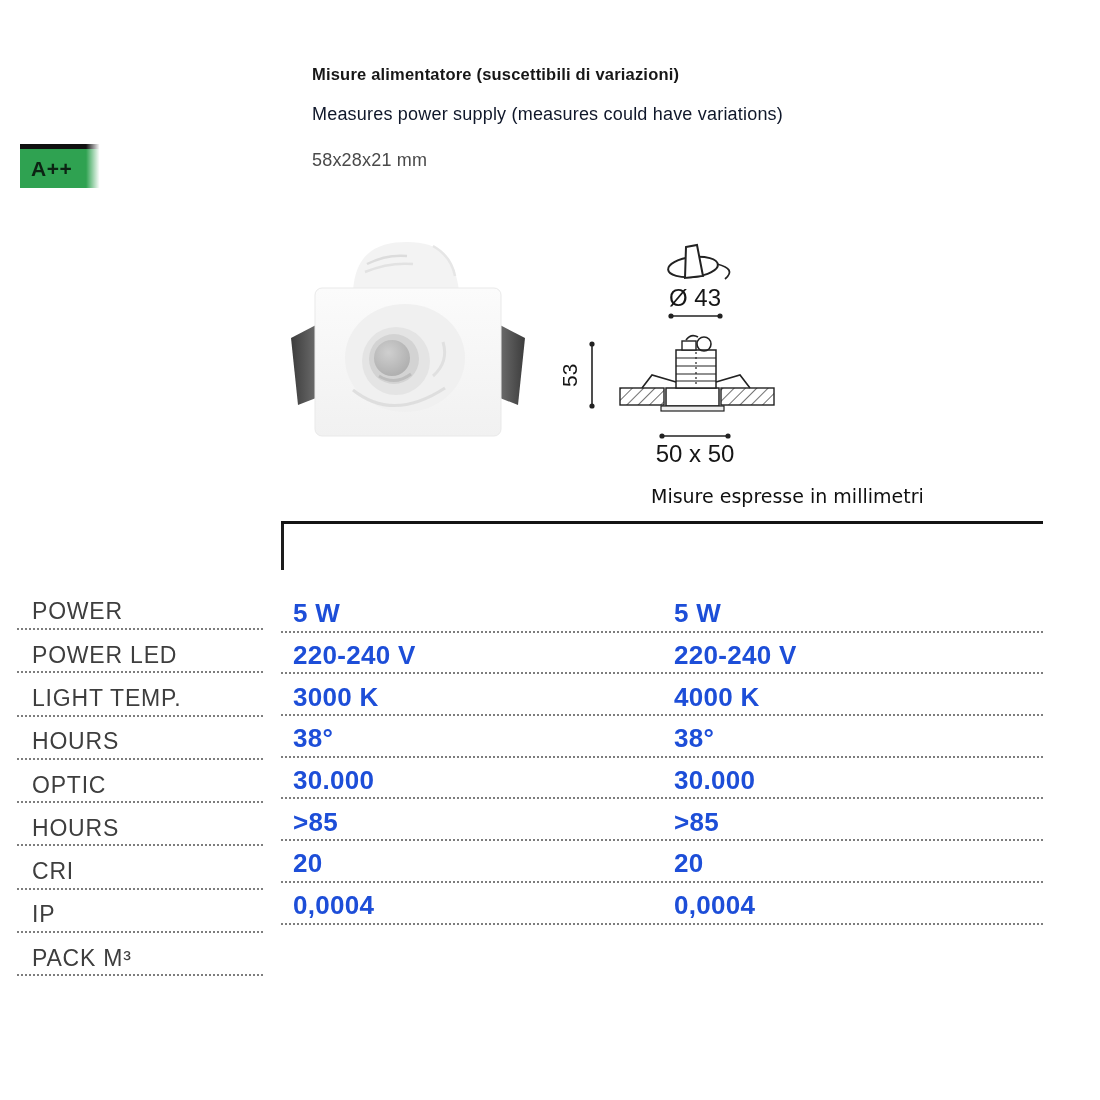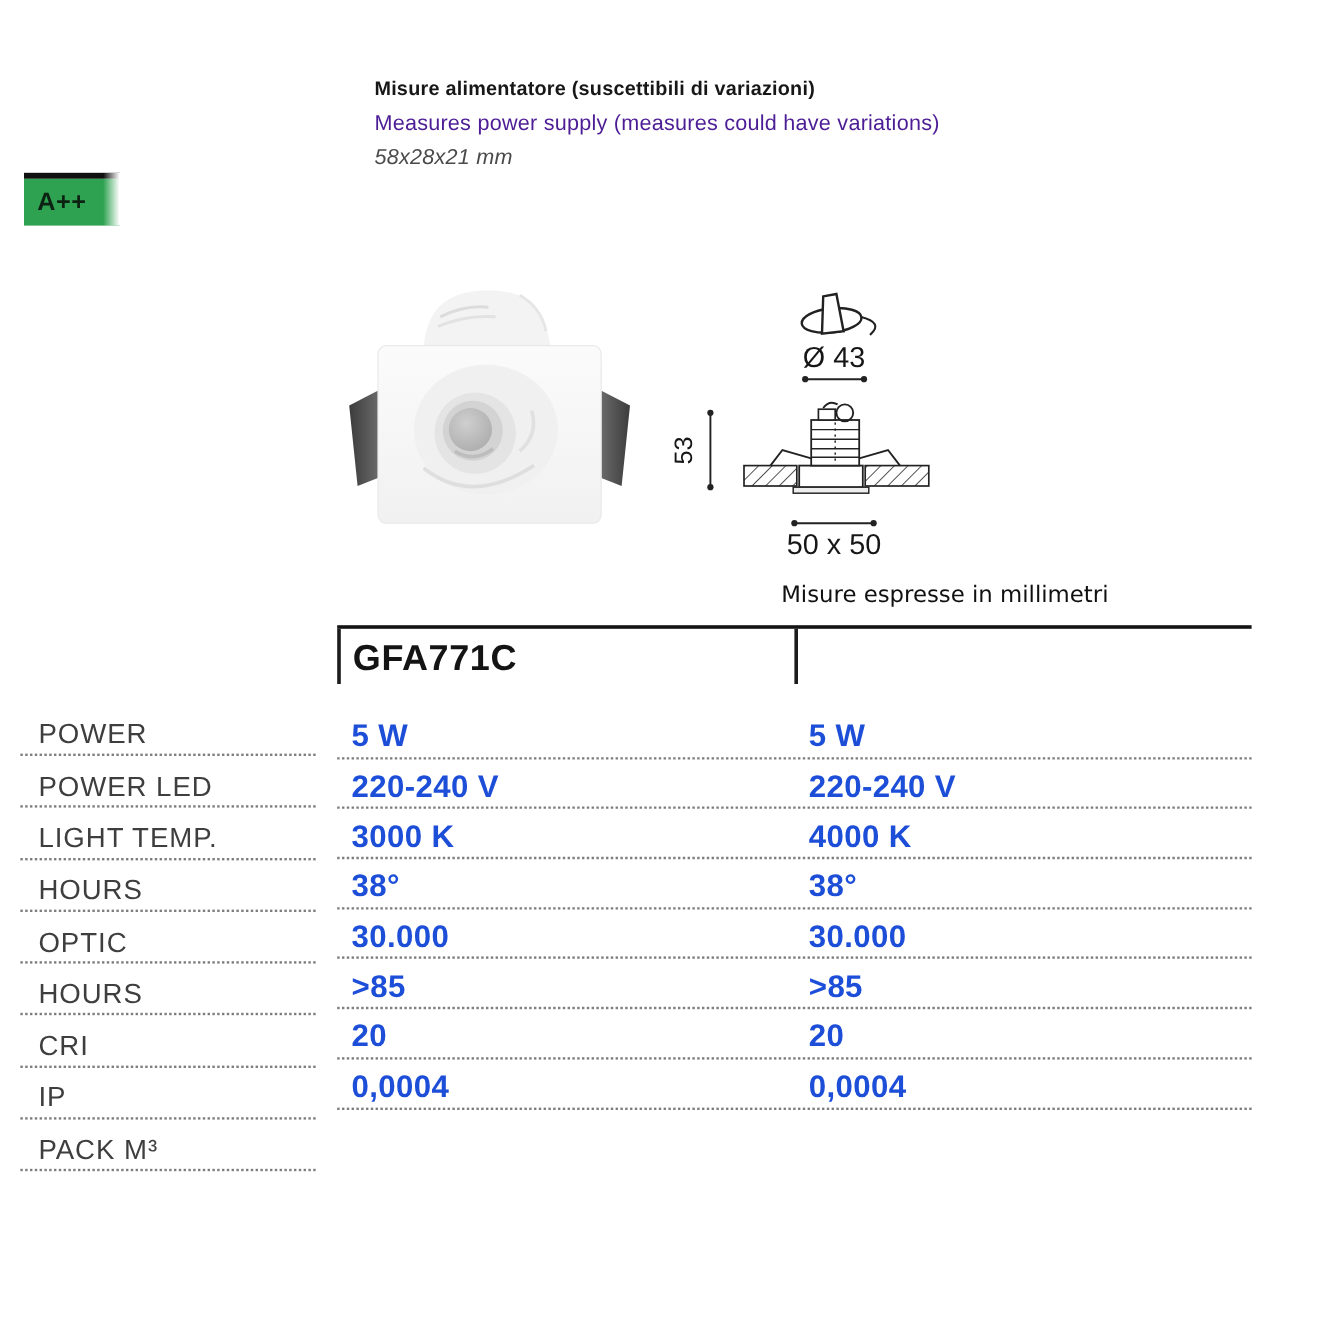--- a/index.html
+++ b/index.html
@@ -10,7 +10,7 @@
   
   .title-block{position:absolute;left:312px;top:64px;}
   .title-main{font-size:16.5px;font-weight:bold;color:#171717;letter-spacing:.2px;line-height:20px;}
-  .title-sub{font-size:18px;color:#4c1d95;line-height:21px;margin-top:8px;letter-spacing:.2px;}
+  .title-sub{font-size:18px;color:#0f172a;line-height:21px;margin-top:20px;letter-spacing:.2px;}
   .title-dims{font-size:18px;color:#4a4a4a;margin-top:8px;letter-spacing:.2px;font-style:italic;}
   
   .energy-badge{position:absolute;left:20px;top:144px;width:80px;height:44px;}

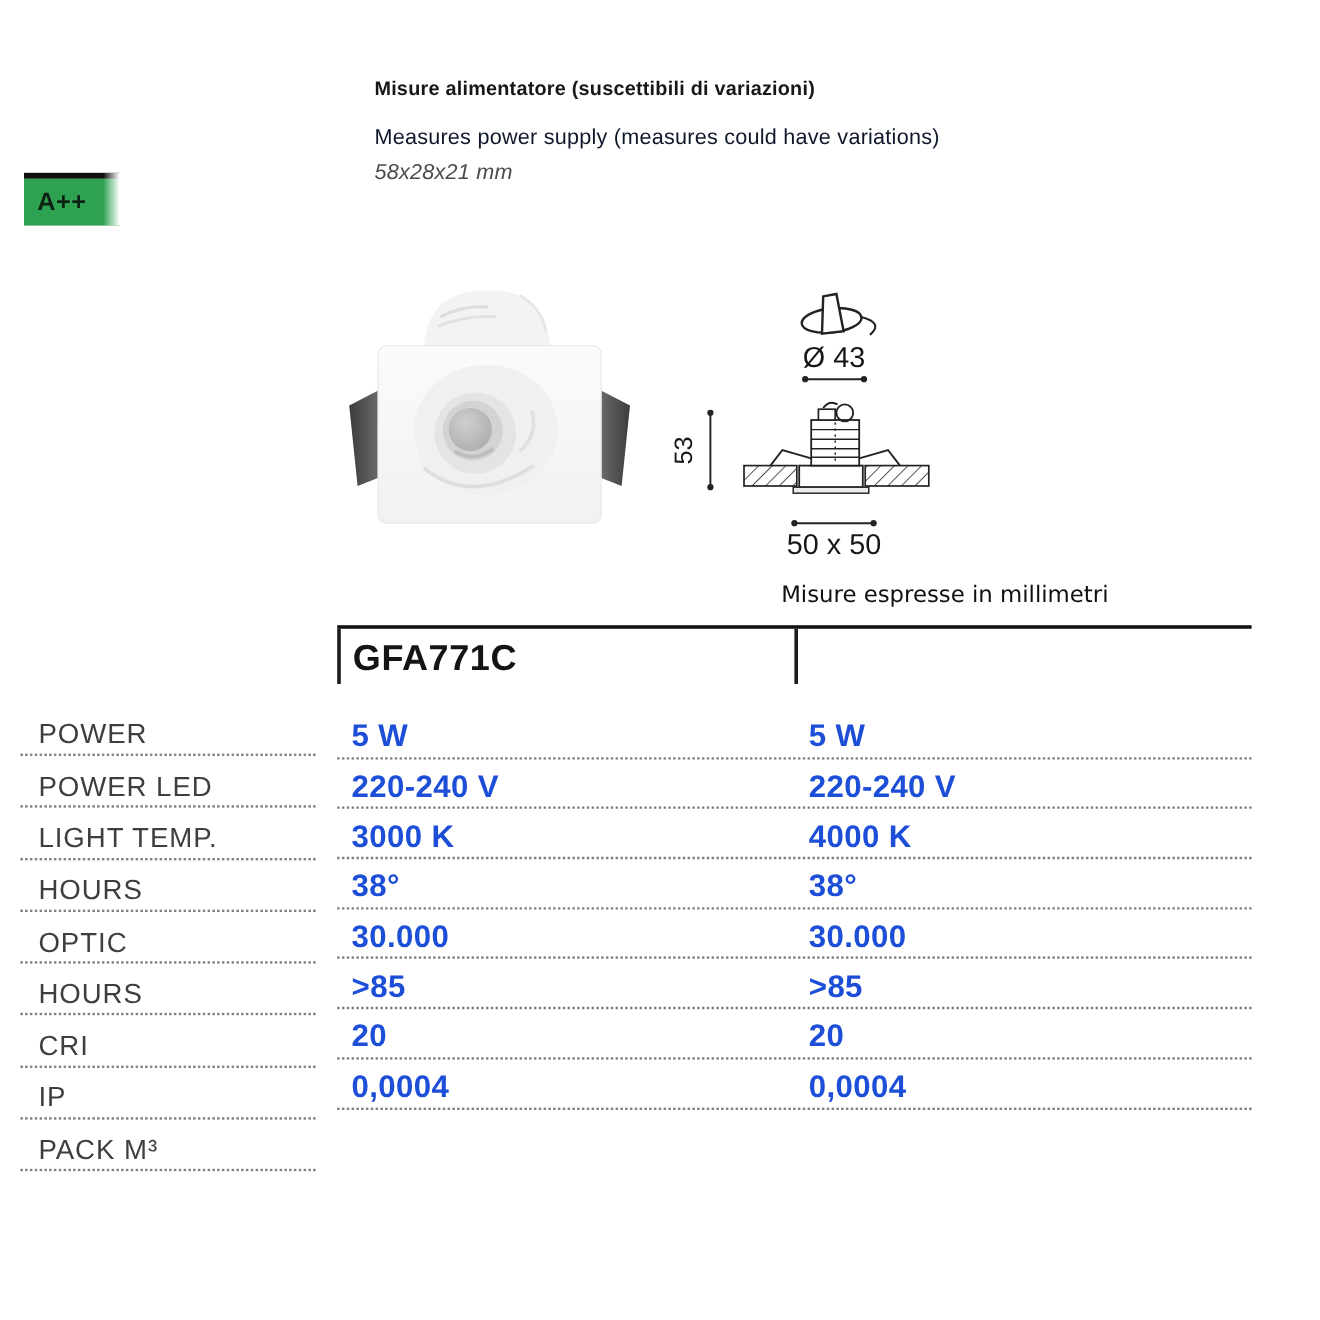--- a/index.html
+++ b/index.html
@@ -11,7 +11,7 @@
   .title-block{position:absolute;left:312px;top:64px;}
   .title-main{font-size:16.5px;font-weight:bold;color:#171717;letter-spacing:.2px;line-height:20px;}
   .title-sub{font-size:18px;color:#0f172a;line-height:21px;margin-top:20px;letter-spacing:.2px;}
-  .title-dims{font-size:18px;color:#4a4a4a;margin-top:8px;letter-spacing:.2px;font-style:italic;}
+  .title-dims{font-size:18px;color:#4a4a4a;margin-top:25px;letter-spacing:.2px;}
   
   .energy-badge{position:absolute;left:20px;top:144px;width:80px;height:44px;}
   .badge-bar{height:5px;background:#101010;}

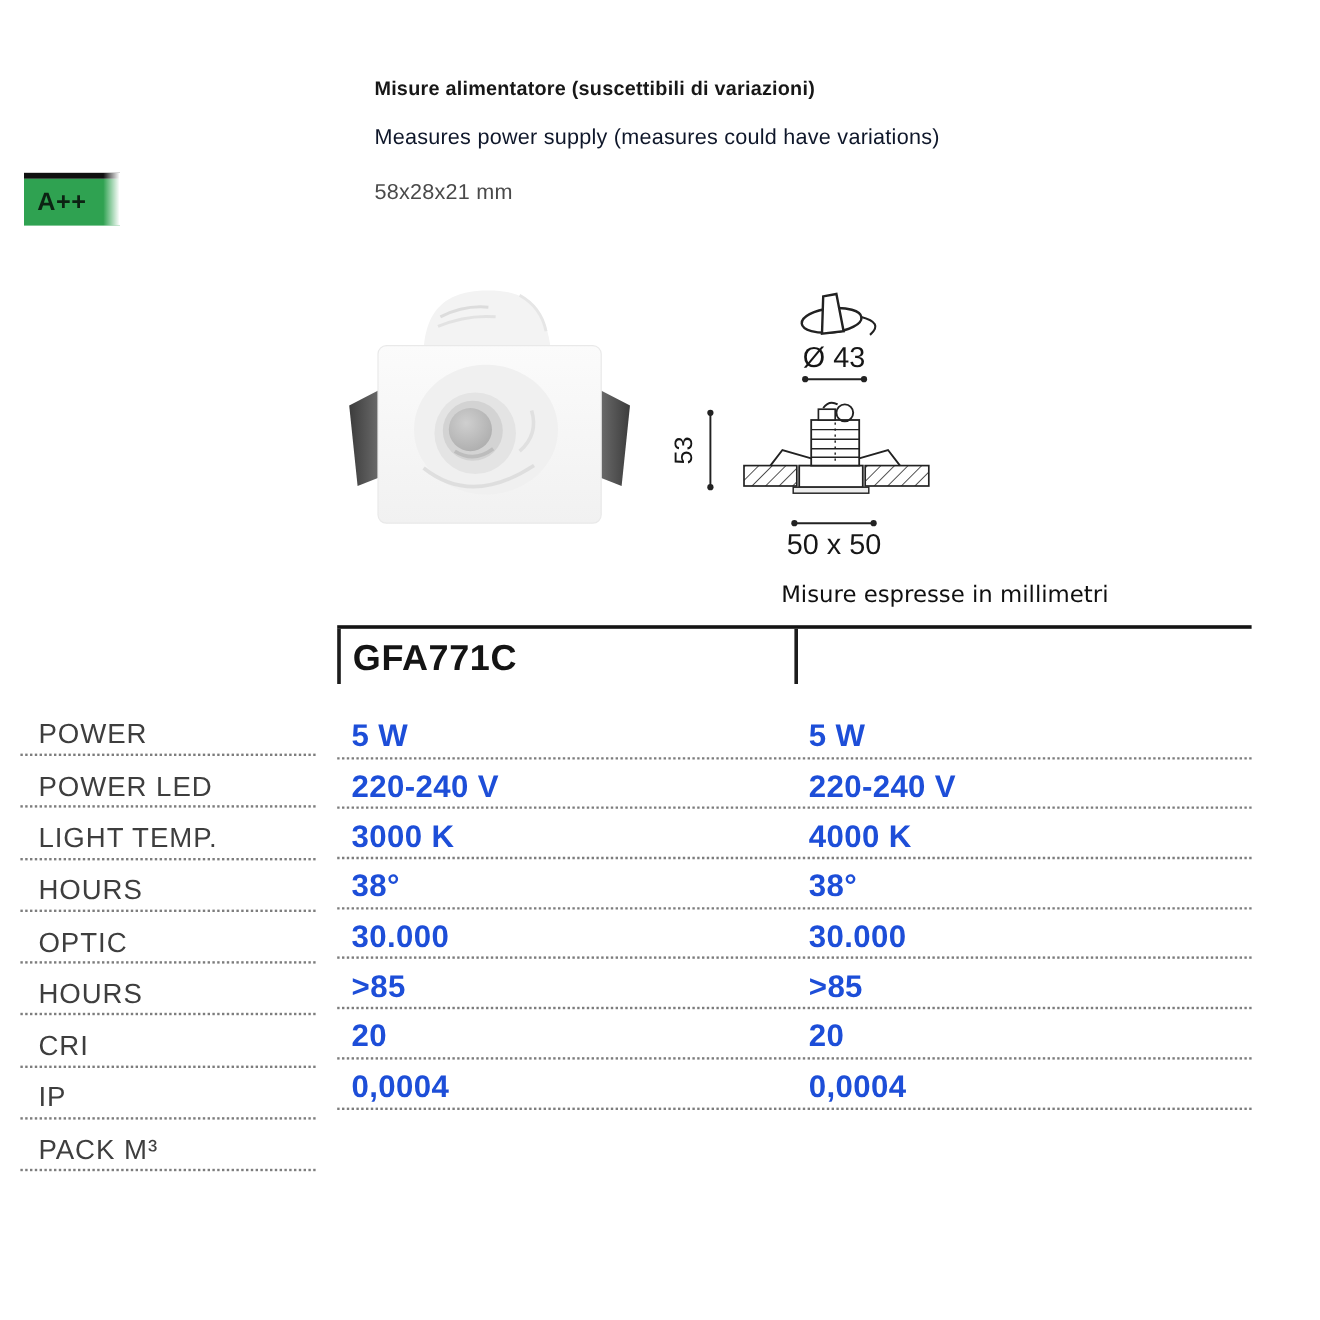--- a/index.html
+++ b/index.html
@@ -158,10 +158,6 @@
     <div class="header-row">
       <div class="header-cell">
         <div class="header-vline"></div>
-        <div class="header-text">GFA771C</div>
-      </div>
-      <div class="header-cell">
-        <div class="header-vline"></div>
       </div>
     </div>
     <div>

